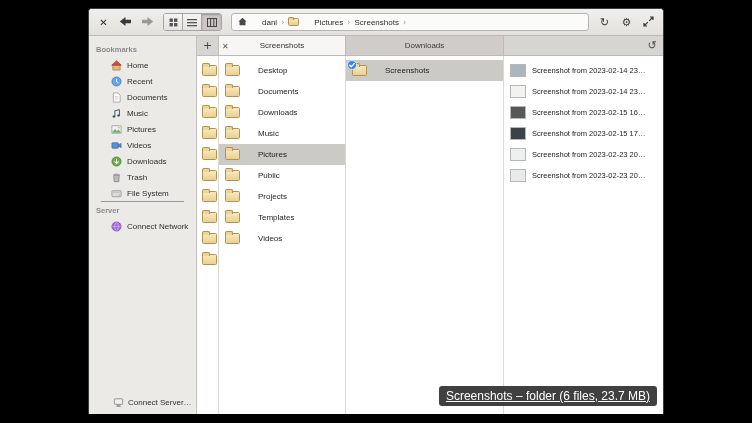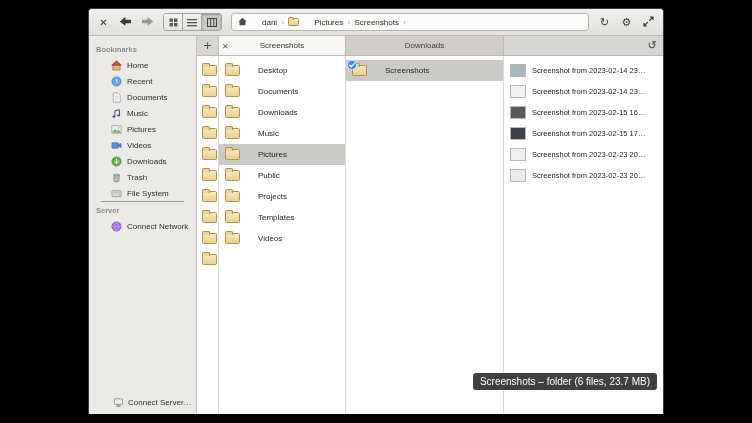--- a/index.html
+++ b/index.html
@@ -71,8 +71,8 @@
   .frow{height:21px;display:flex;align-items:center;gap:6px;padding-left:6px;font-size:7.5px;color:#1d1d1d;}
   .thumb{width:16px;height:13px;border:1px solid #b9b7b4;flex:0 0 16px;background:#ddd;}
   .rlab,.flab{white-space:nowrap;overflow:hidden;text-overflow:ellipsis;}
-  .tooltip{position:absolute;right:6px;bottom:24px;background:rgba(52,52,52,.94);color:#fff;font-size:10px;
-    padding:3px 7px;border-radius:3px;white-space:nowrap;}
+  .tooltip{position:absolute;right:6px;bottom:8px;background:rgba(52,52,52,.94);color:#fff;font-size:12px;
+    padding:3px 7px;border-radius:3px;white-space:nowrap;text-decoration:underline;}
 </style>
 </head>
 <body>

